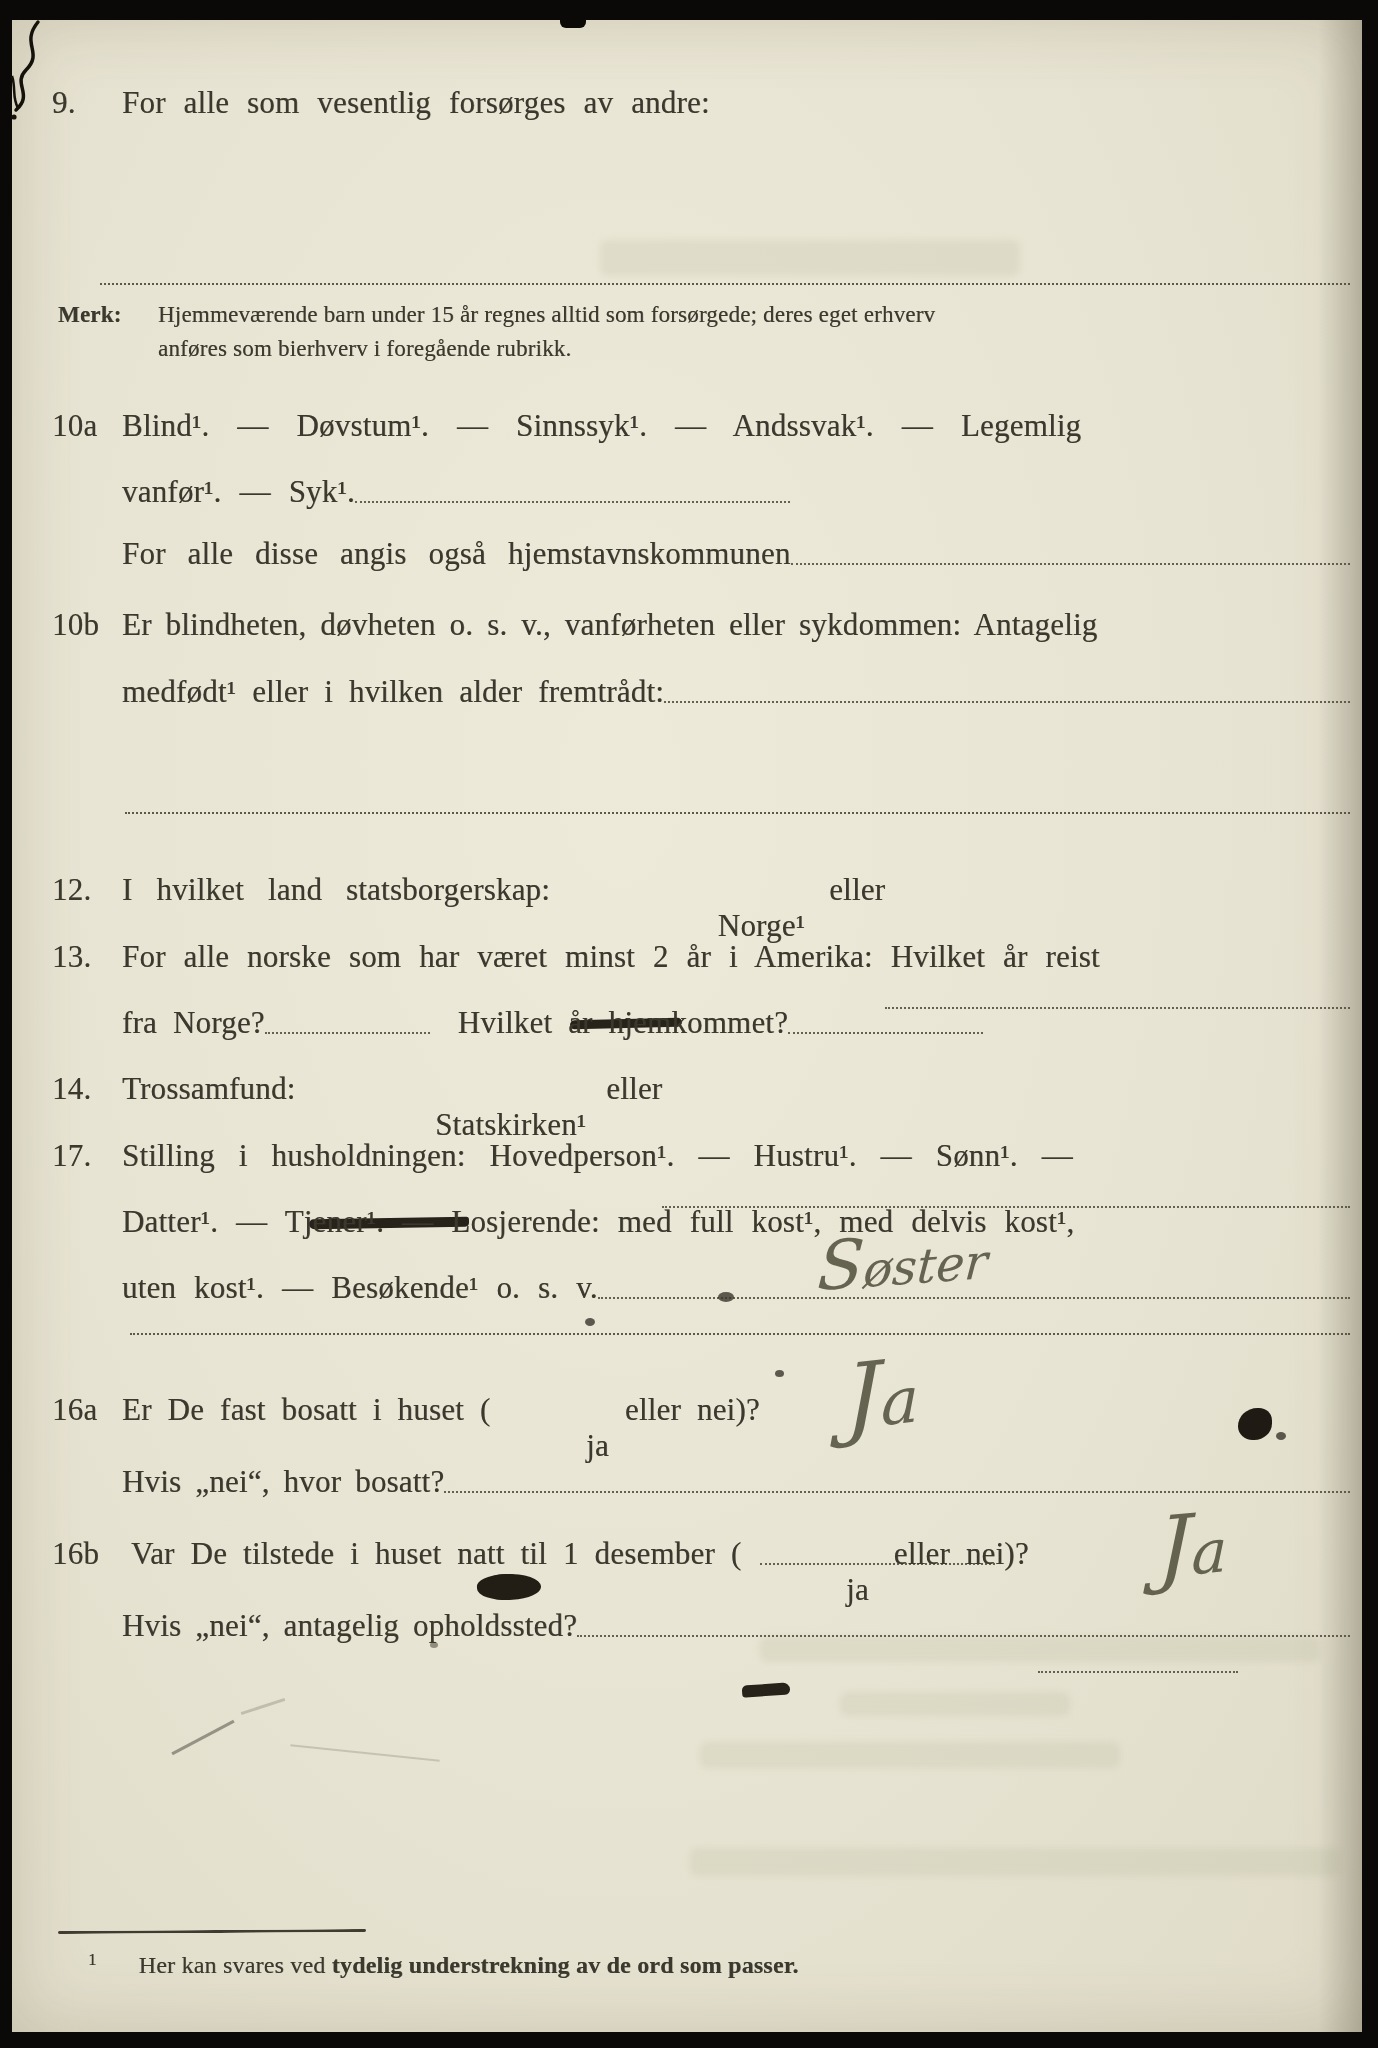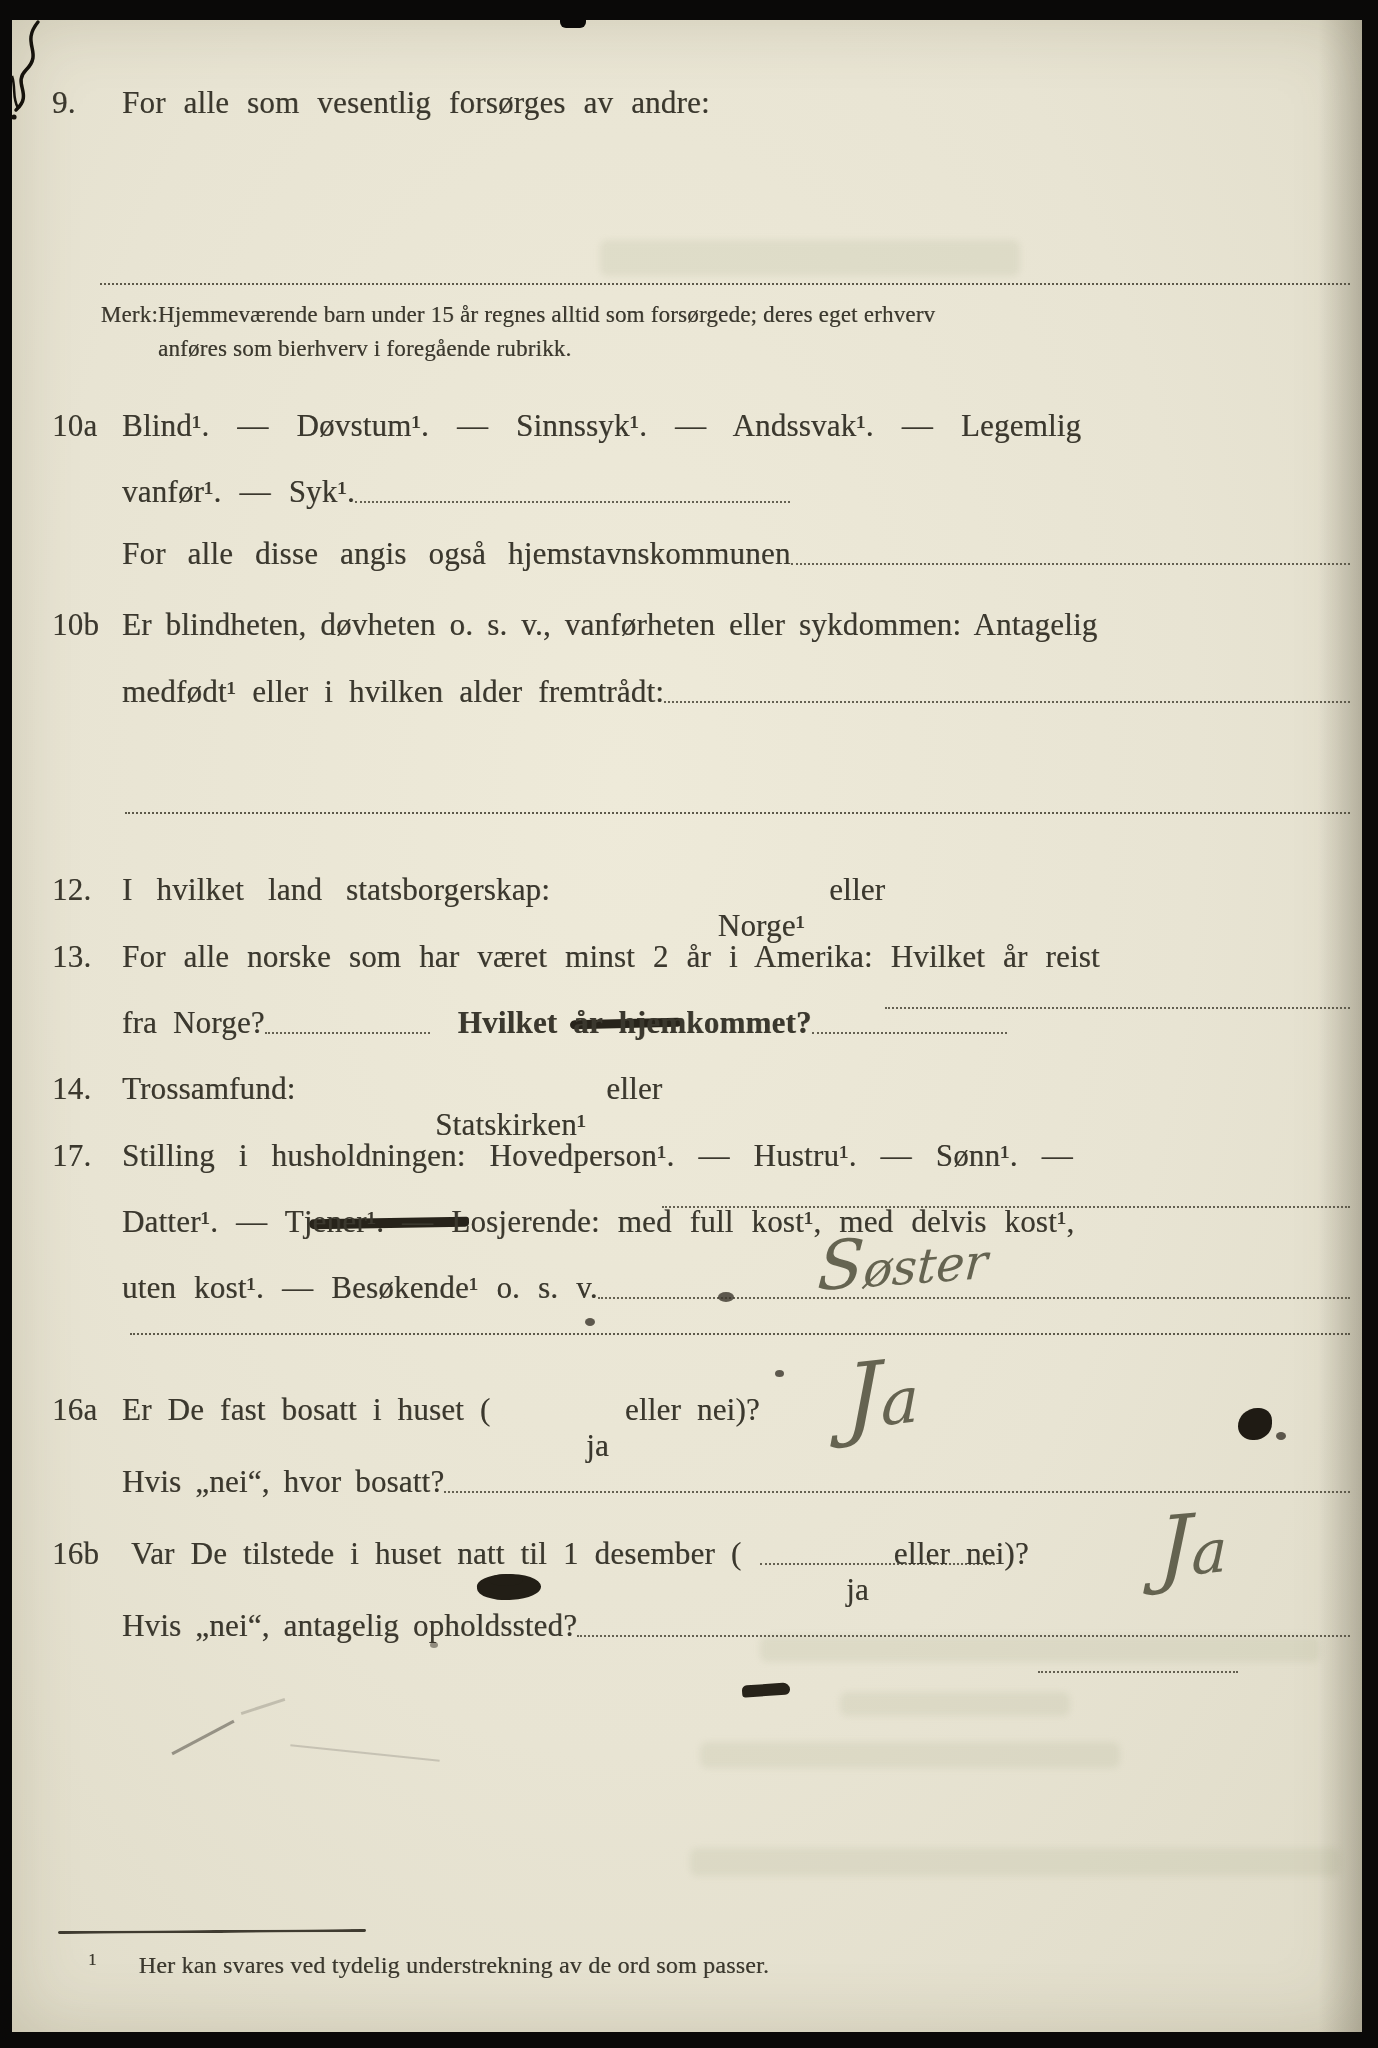--- a/index.html
+++ b/index.html
@@ -24,7 +24,7 @@
   }
   .qnum { flex:0 0 70px; }
   .small { font-size:23px; }
-  .bold { font-weight:normal;text-align:right; }
+  .bold { font-weight:bold; }
   .leader {
     border-bottom:2px dotted #4e4a3c; align-self:flex-end;
     margin-bottom:7px; opacity:0.85; height:0;

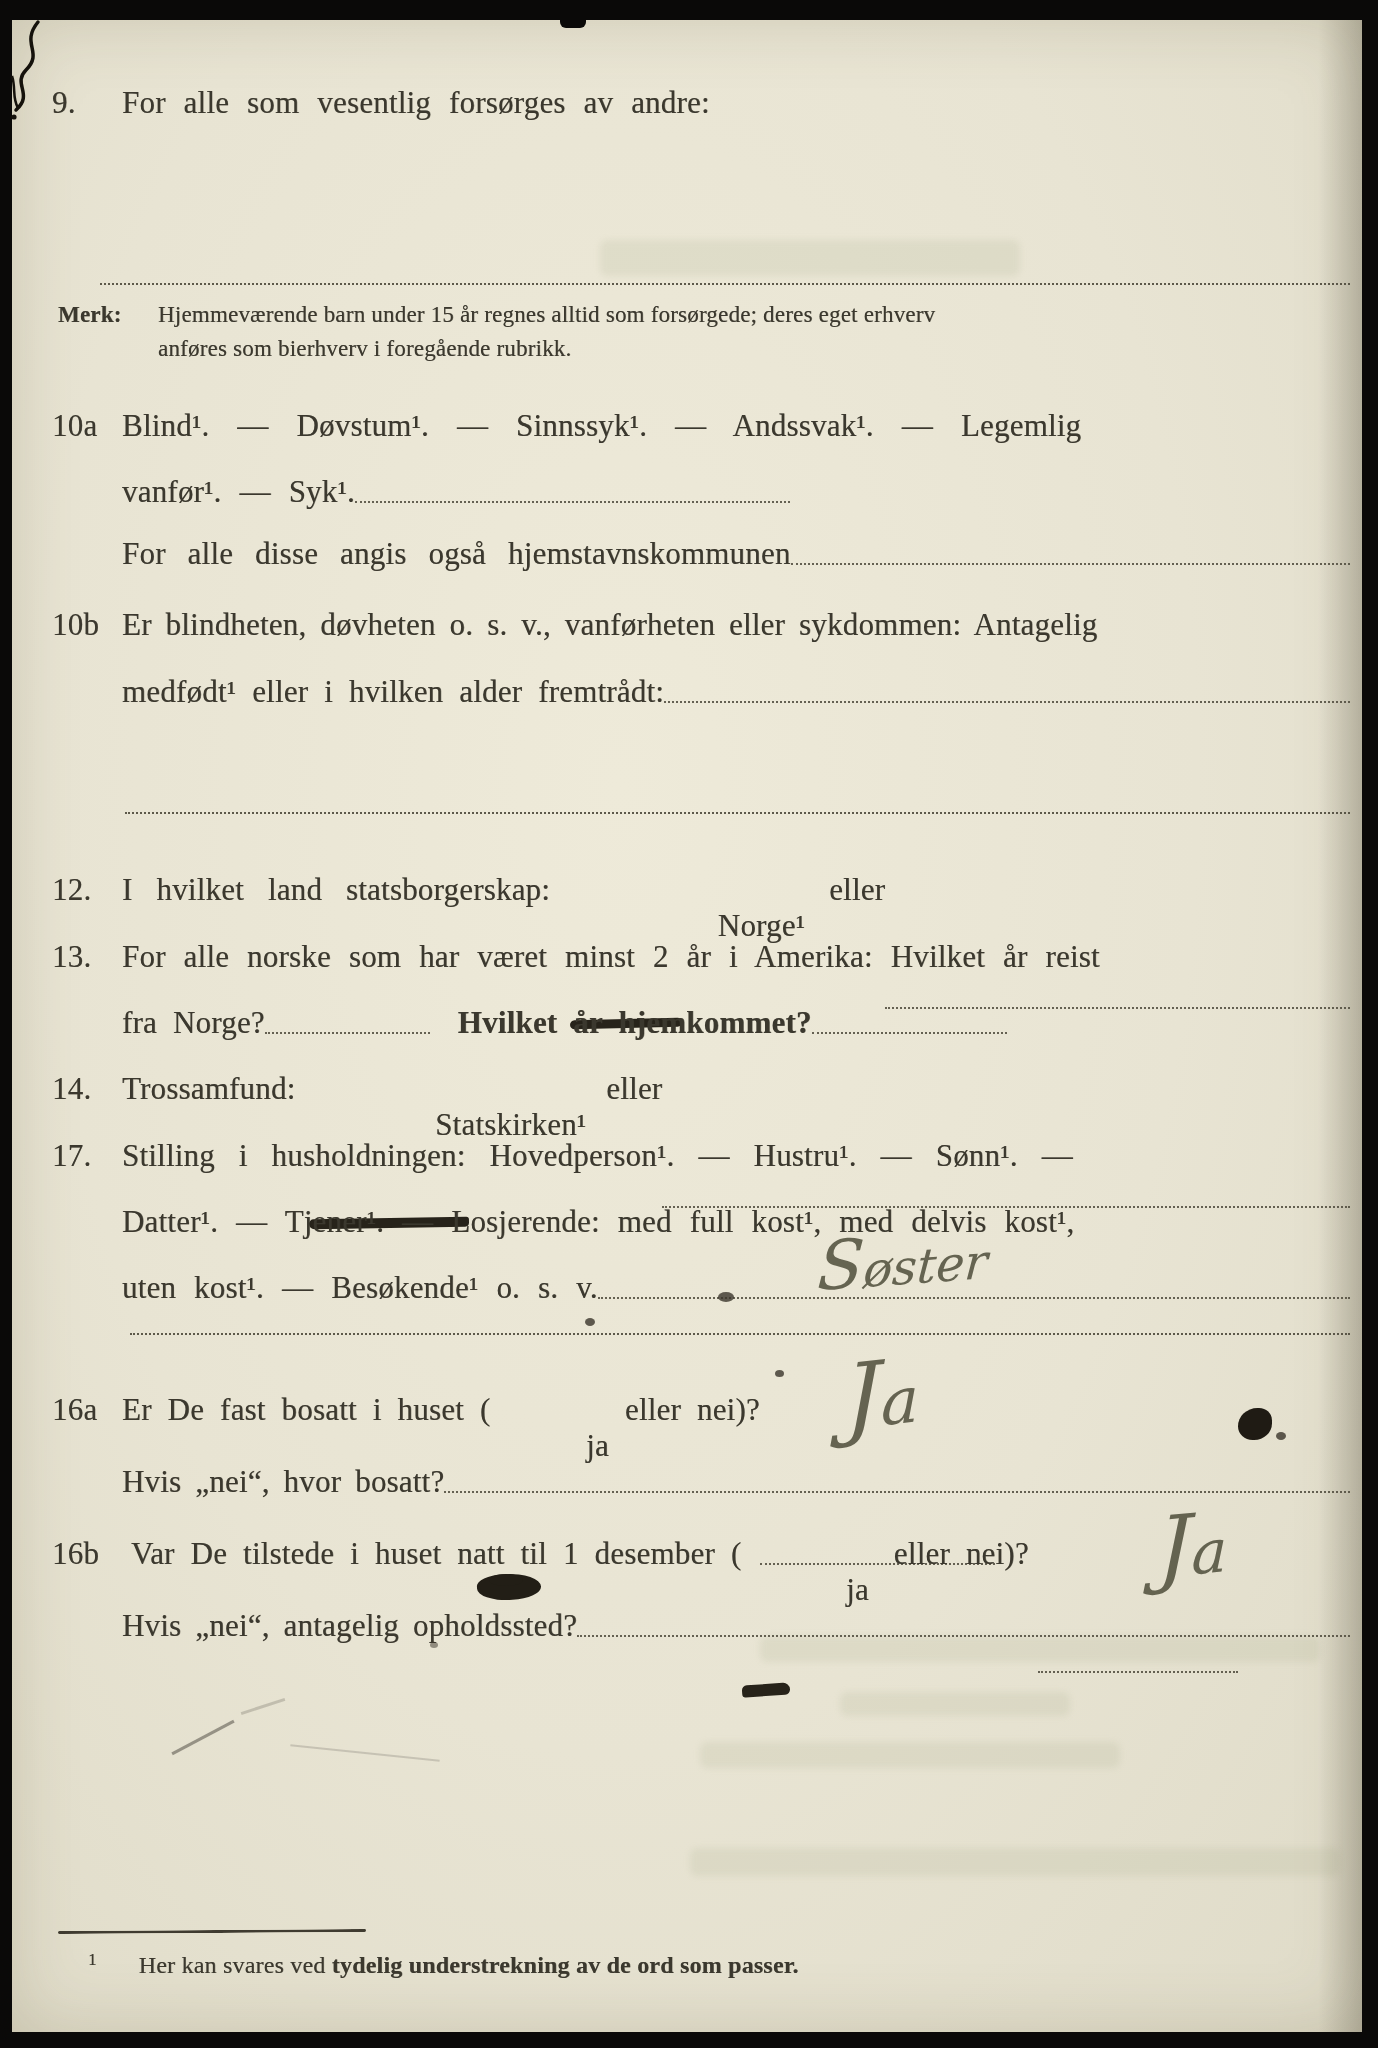--- a/index.html
+++ b/index.html
@@ -131,7 +131,7 @@
   <div class="row ws8" style="left:122px;top:1005px;width:900px;align-items:flex-end;">
     <span>fra Norge?</span>
     <div class="leader" style="flex:0 0 165px;"></div>
-    <span style="margin-left:28px;font-weight:bold;">Hvilket år hjemkommet?</span>
+    <span style="margin-left:28px;">Hvilket år hjemkommet?</span>
     <div class="leader" style="flex:0 0 195px;"></div>
   </div>
 

